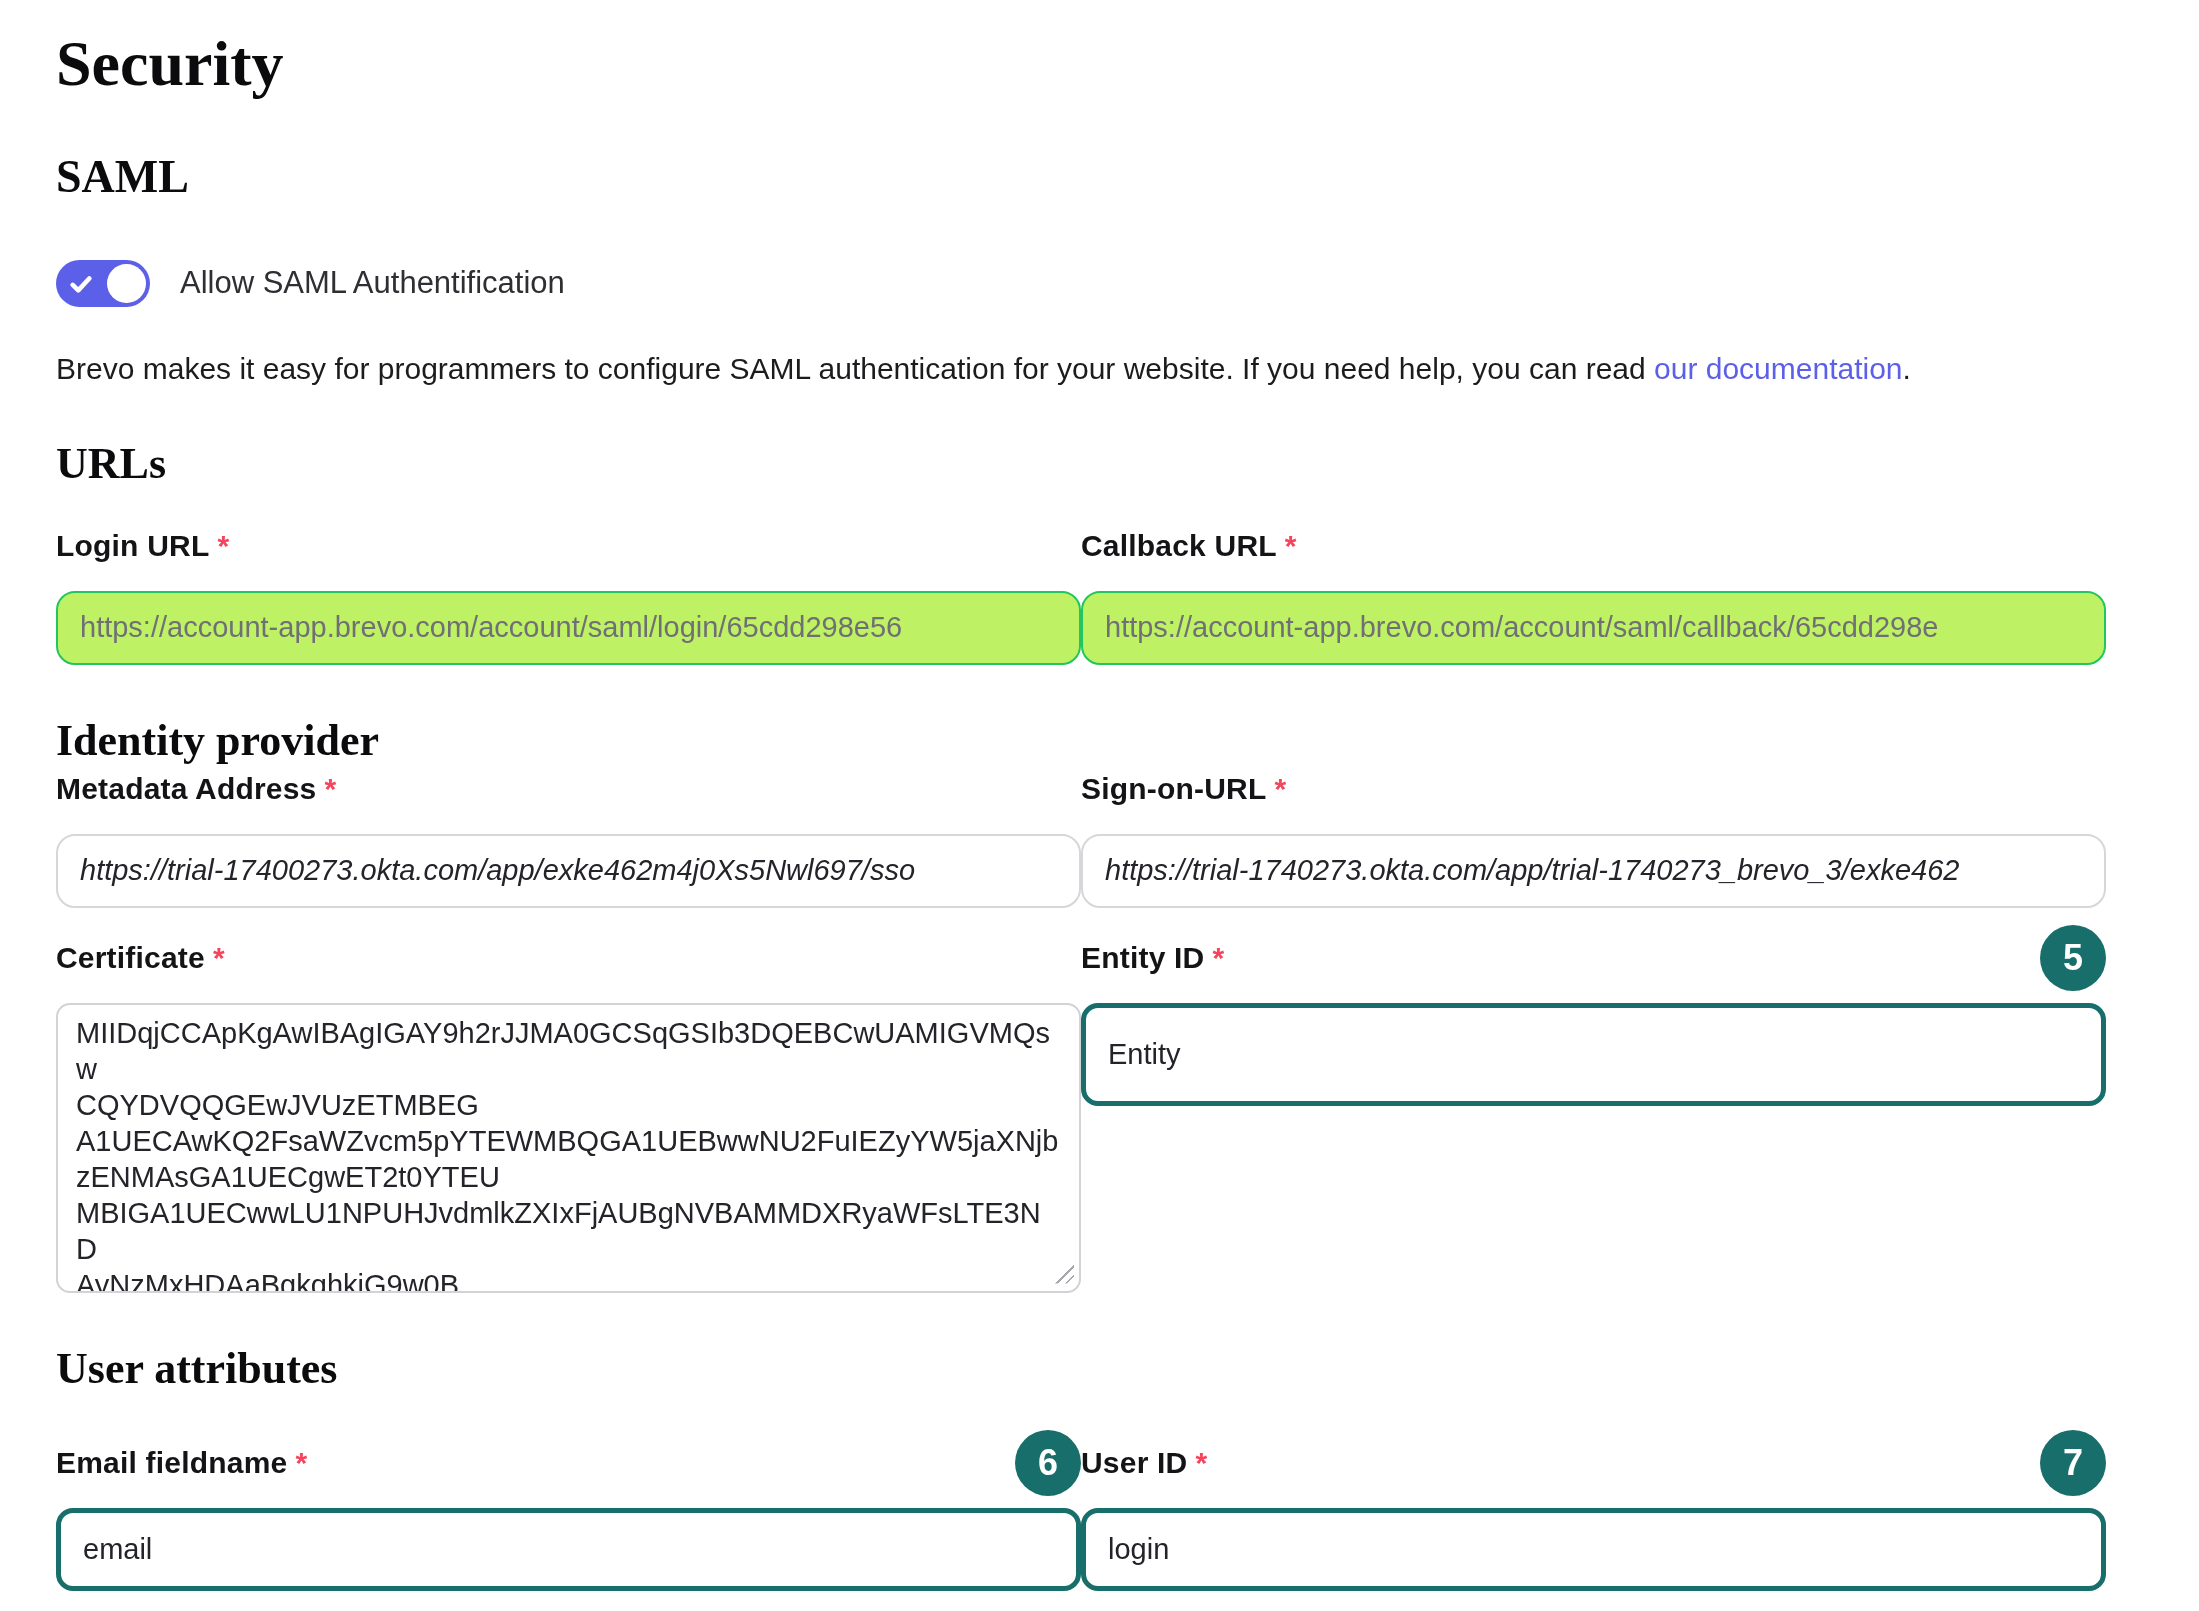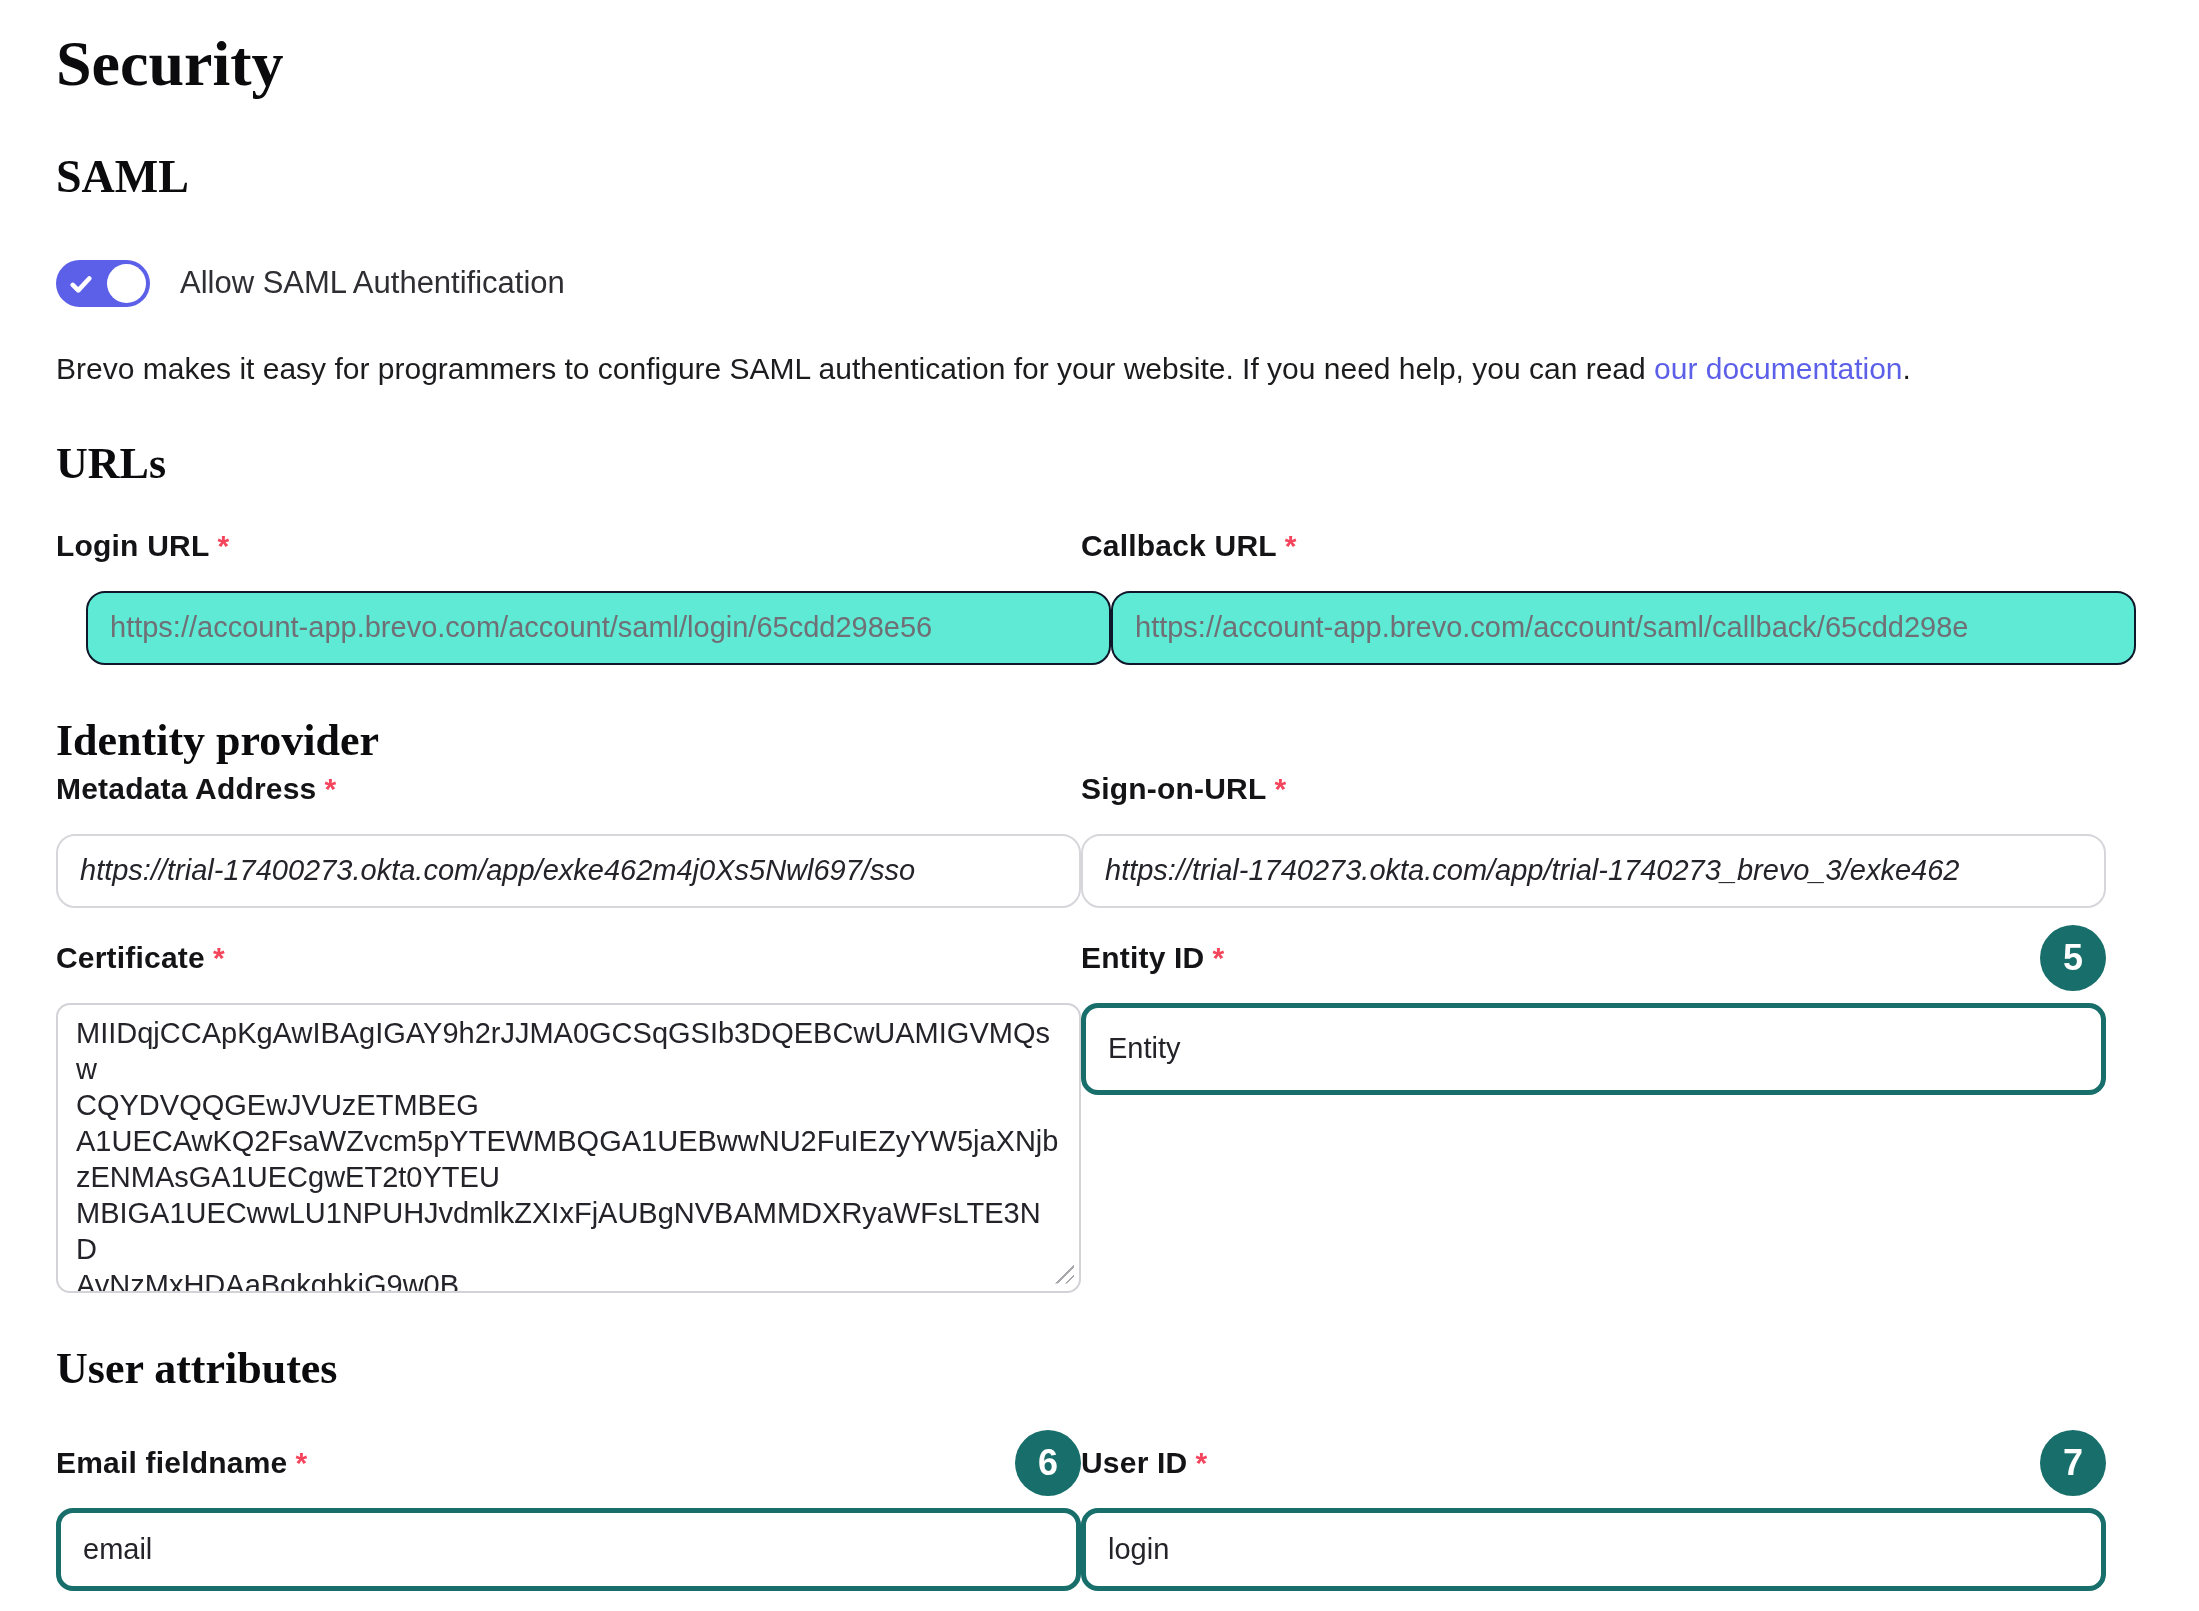--- a/index.html
+++ b/index.html
@@ -75,7 +75,7 @@
     white-space:nowrap; overflow:hidden;
   }
   input.readonly-input {
-    border:2px solid #0f172a; background:#5eead4; color:#6f6f75;margin-left:30px;
+    border:2px solid #22c55e; background:#bef264; color:#6f6f75;
   }
   input.editable-input {
     border:2px solid #d6d6db; background:#ffffff; color:#232329;font-style:italic;

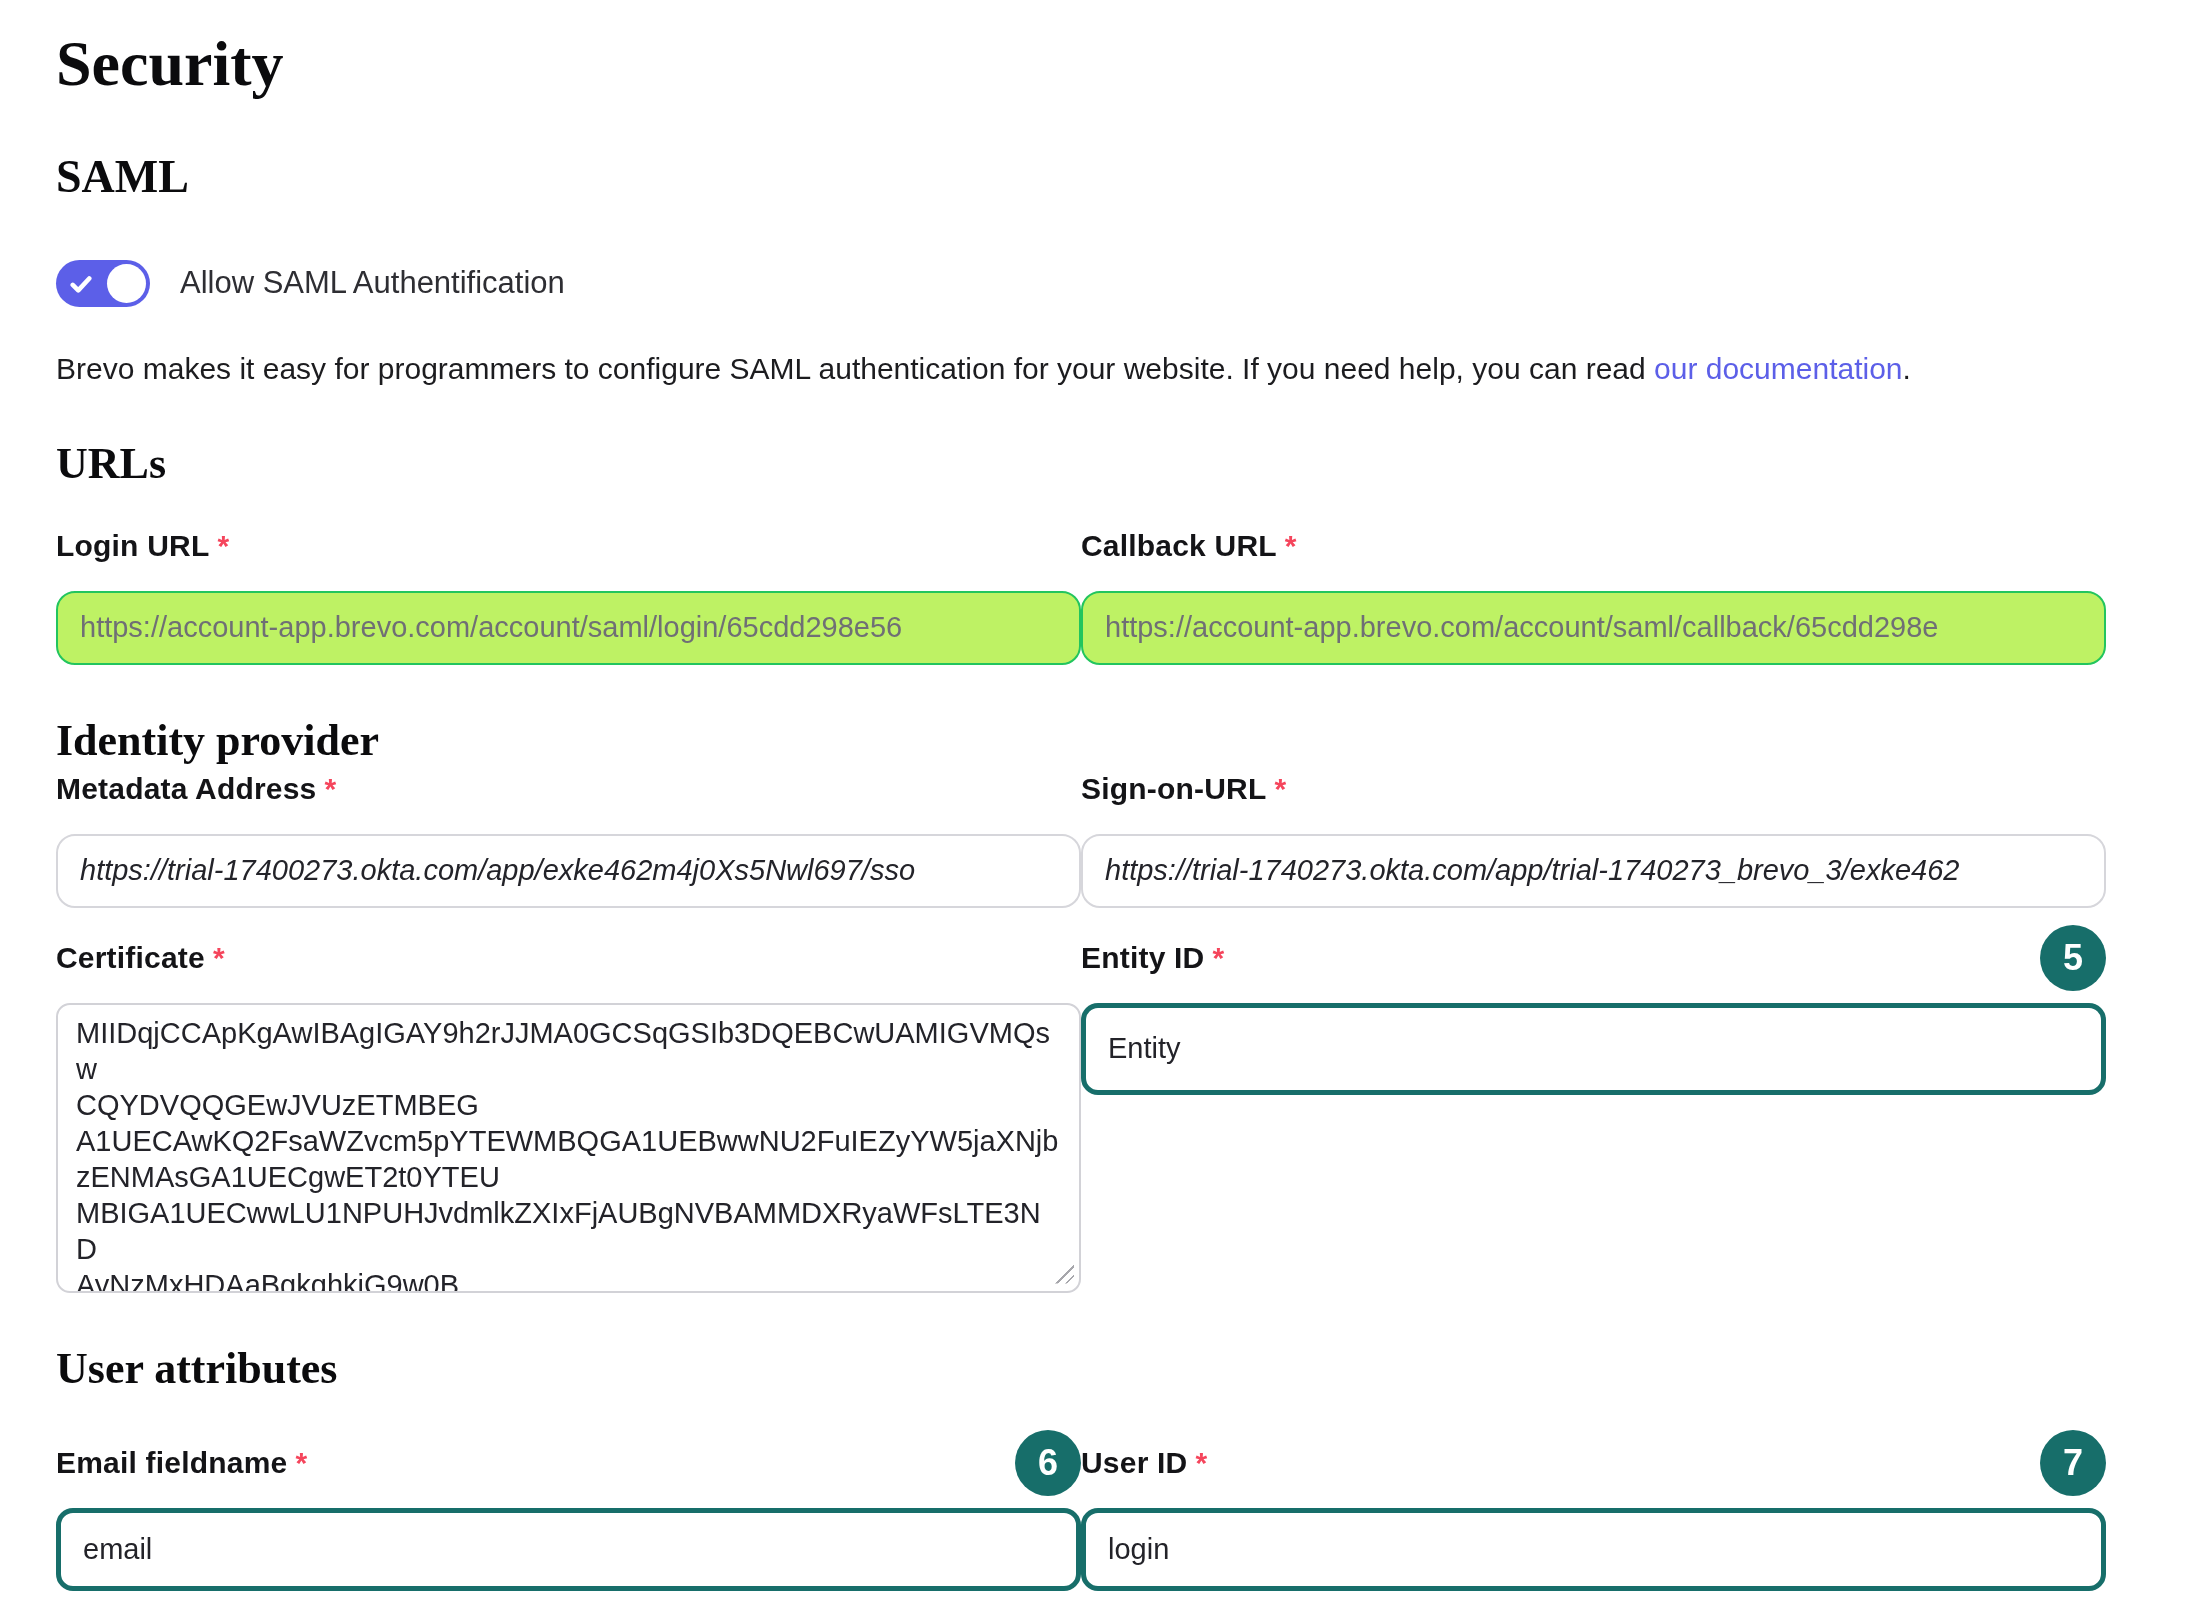--- a/index.html
+++ b/index.html
@@ -81,7 +81,7 @@
     border:2px solid #d6d6db; background:#ffffff; color:#232329;font-style:italic;
   }
   input.highlight-input {
-    height:92px; border:5px solid #176e6a; background:#ffffff; color:#232329;
+    height:103px; border:5px solid #176e6a; background:#ffffff; color:#232329;
     border-radius:17px;
   }
   .row4 input.highlight-input { height:83px; }

